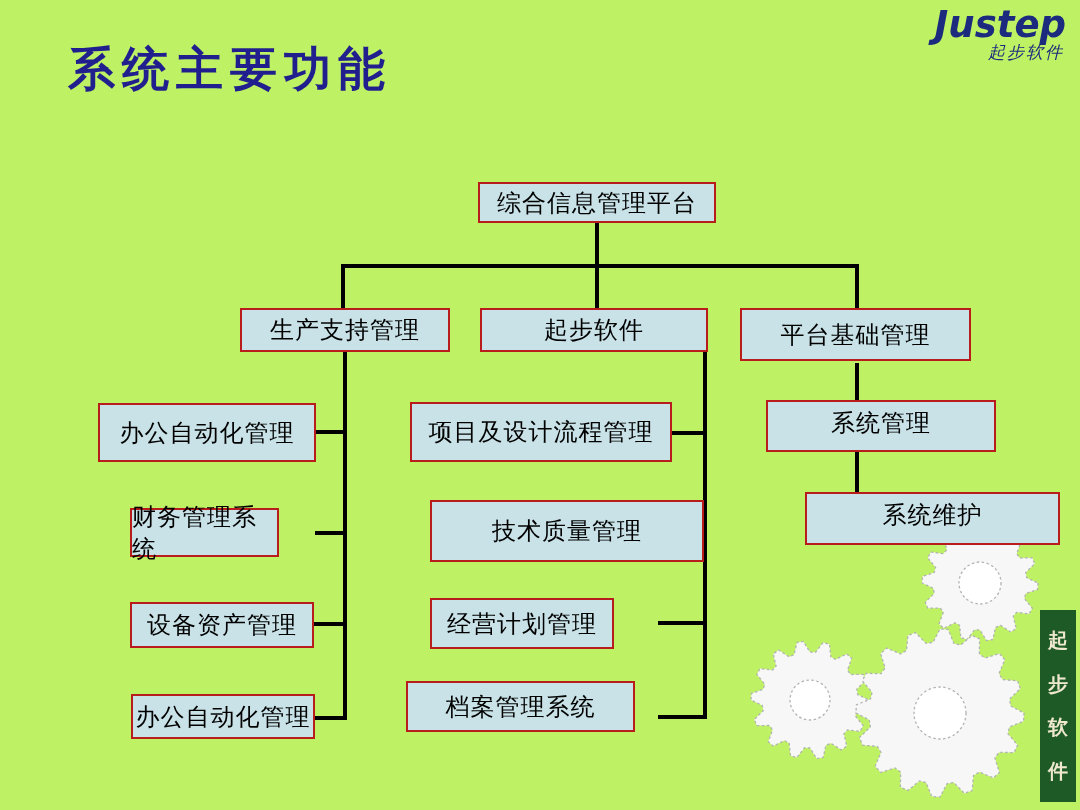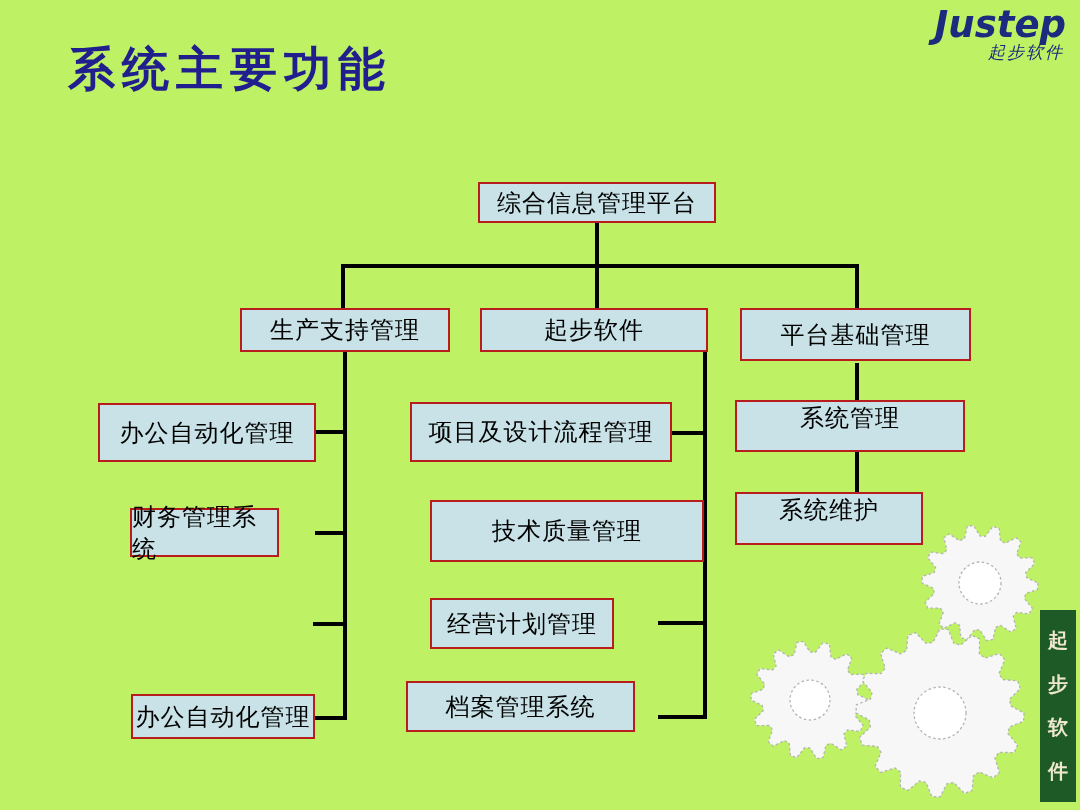--- a/index.html
+++ b/index.html
@@ -20,7 +20,7 @@
   .node{position:absolute;box-sizing:border-box;background:#c8e2e7;border:2px solid #b91c1c;
         border-radius:0;display:flex;align-items:center;justify-content:center;
         font-size:24px;letter-spacing:1px;color:#000;z-index:2;}
-  .node.top-text{align-items:flex-start;}
+  .node.top-text{align-items:flex-start;padding-top:5px;margin-left:31px;}
 
   
   .line{position:absolute;background:#000000;z-index:1;}

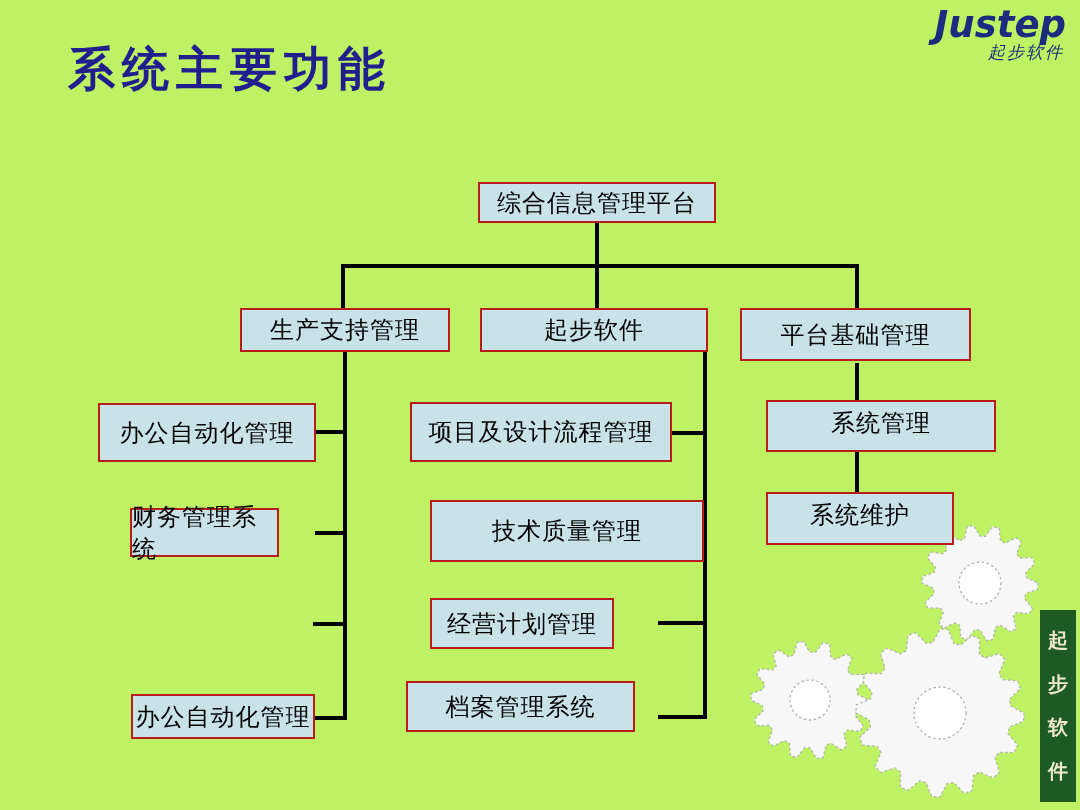--- a/index.html
+++ b/index.html
@@ -91,7 +91,7 @@
   <div class="node" style="left:406px;top:681px;width:229px;height:51px">档案管理系统</div>
 
   <div class="node top-text" style="left:735px;top:400px;width:230px;height:52px">系统管理</div>
-  <div class="node top-text" style="left:735px;top:492px;width:188px;height:53px">系统维护</div>
+  <div class="node top-text" style="left:774px;top:492px;width:255px;height:53px">系统维护</div>
 
   <div class="side-bar">
     <span>起</span>

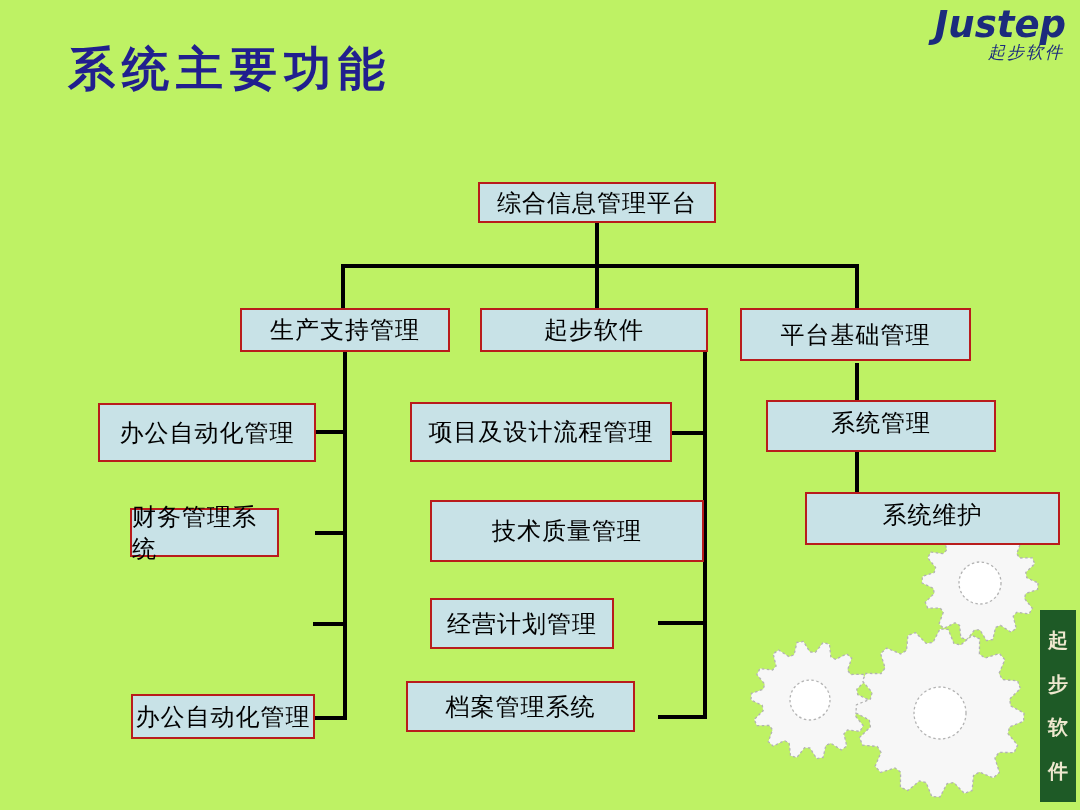--- a/index.html
+++ b/index.html
@@ -83,6 +83,7 @@
 
   <div class="node" style="left:98px;top:403px;width:218px;height:59px">办公自动化管理</div>
   <div class="node" style="left:130px;top:508px;width:149px;height:49px">财务管理系统</div>
+  <div class="node" style="left:130px;top:602px;width:184px;height:46px">设备资产管理</div>
   <div class="node" style="left:131px;top:694px;width:184px;height:45px">办公自动化管理</div>
 
   <div class="node" style="left:410px;top:402px;width:262px;height:60px">项目及设计流程管理</div>

